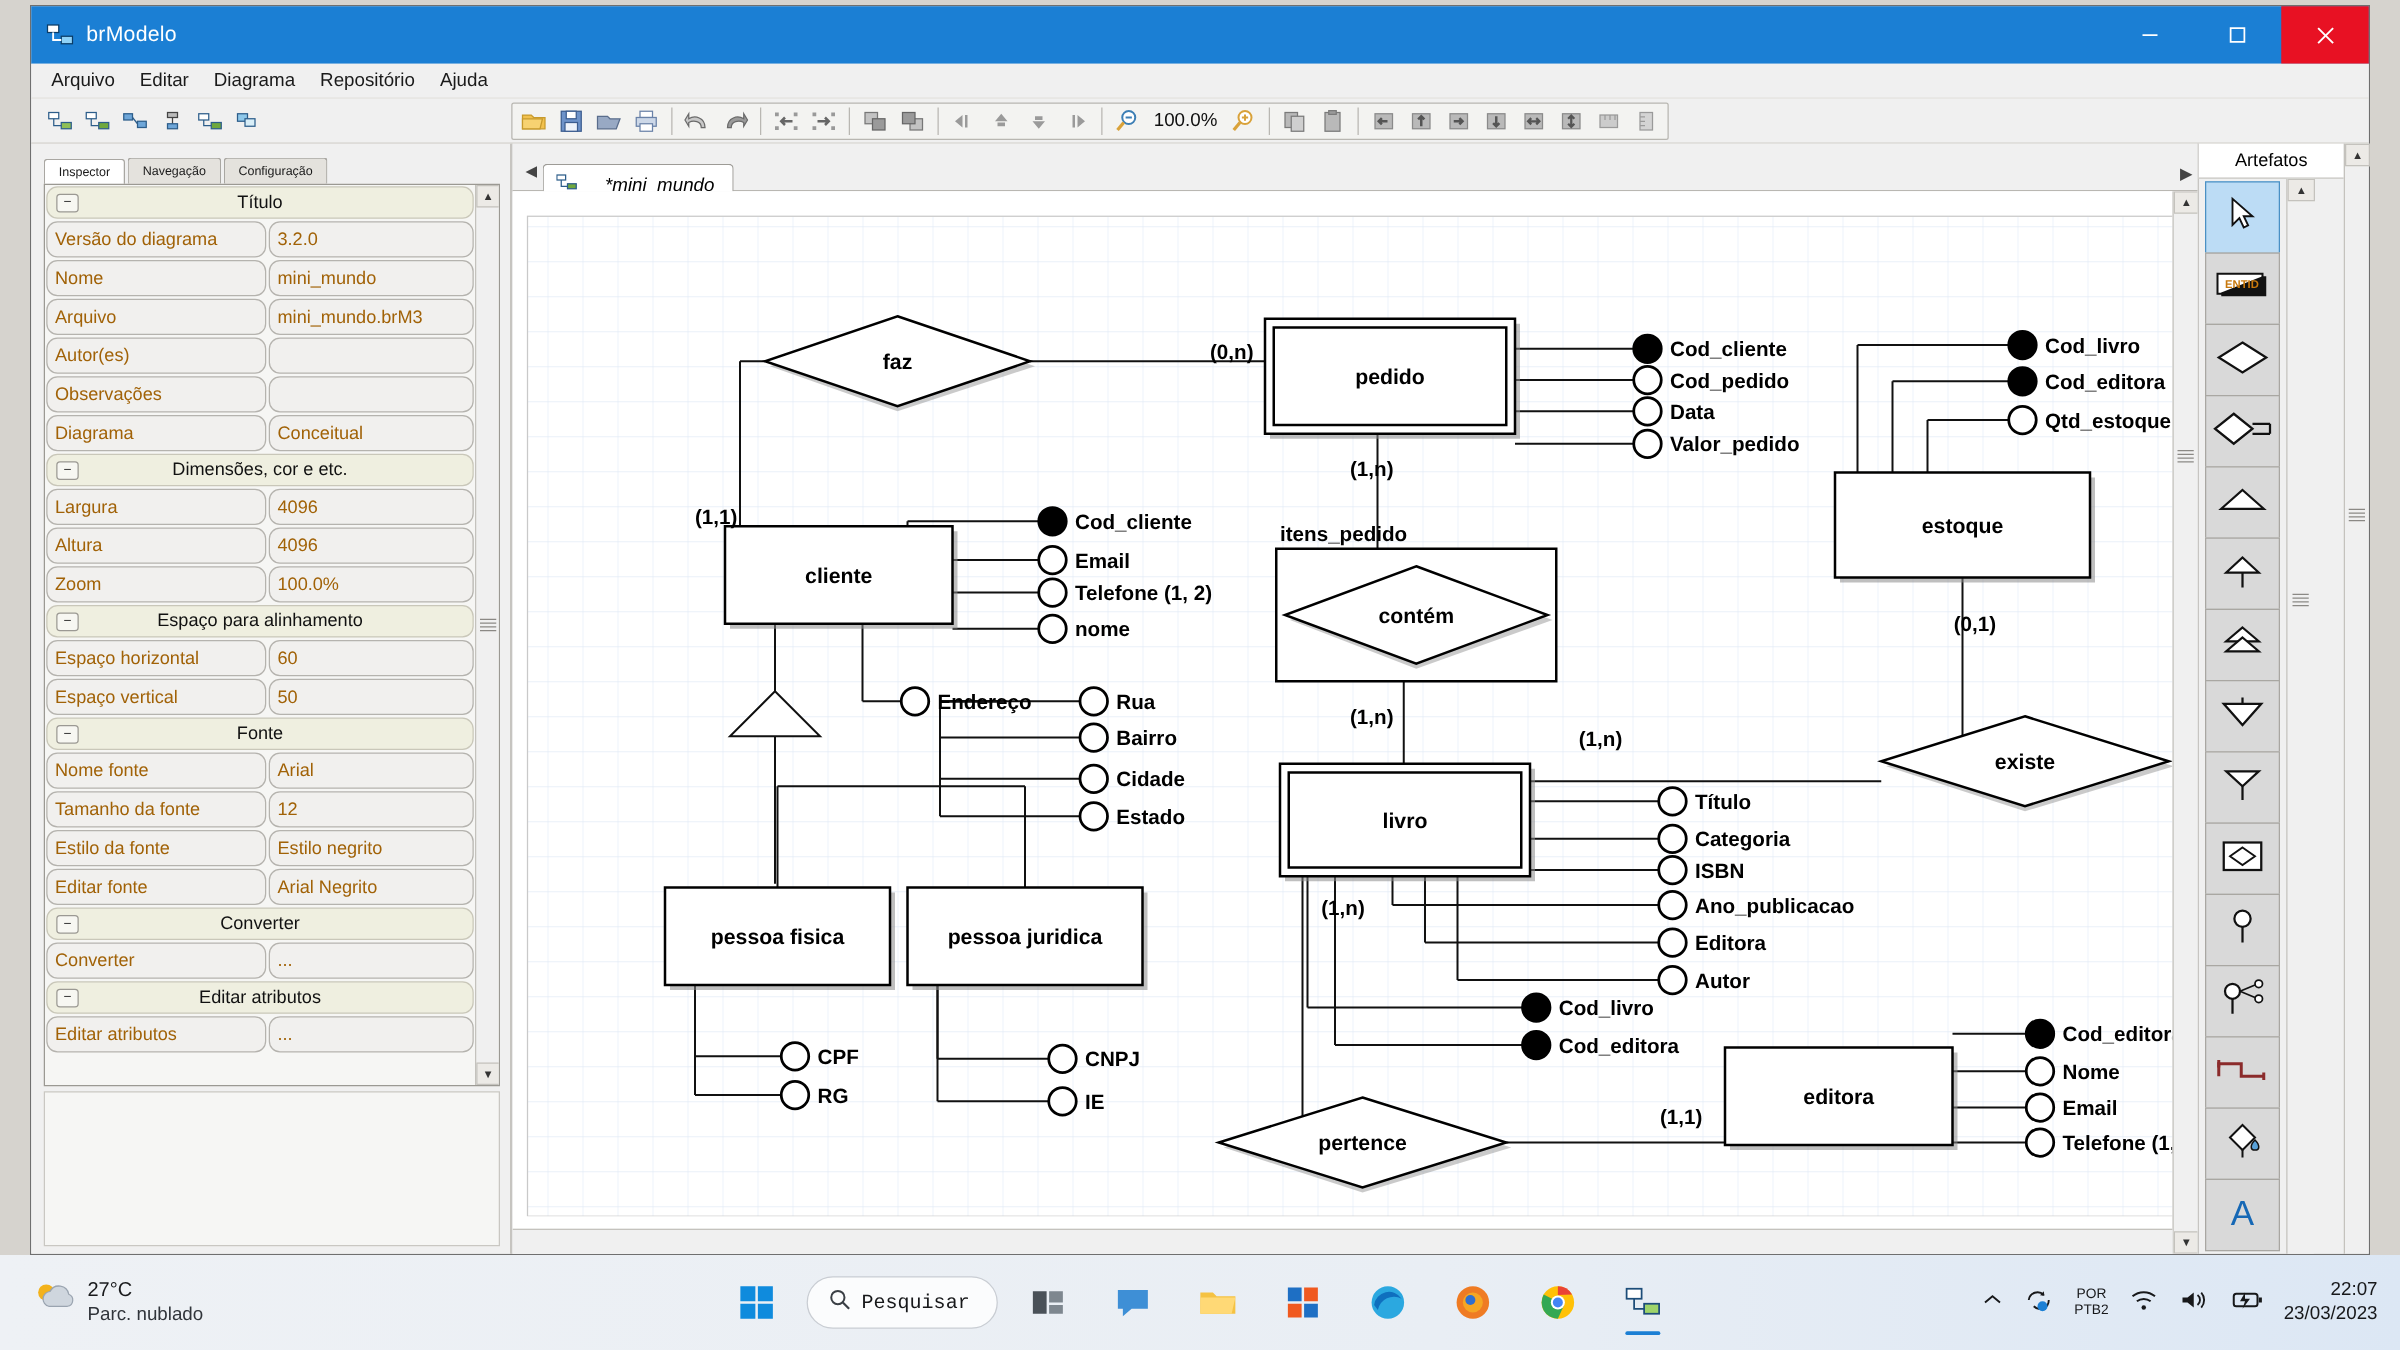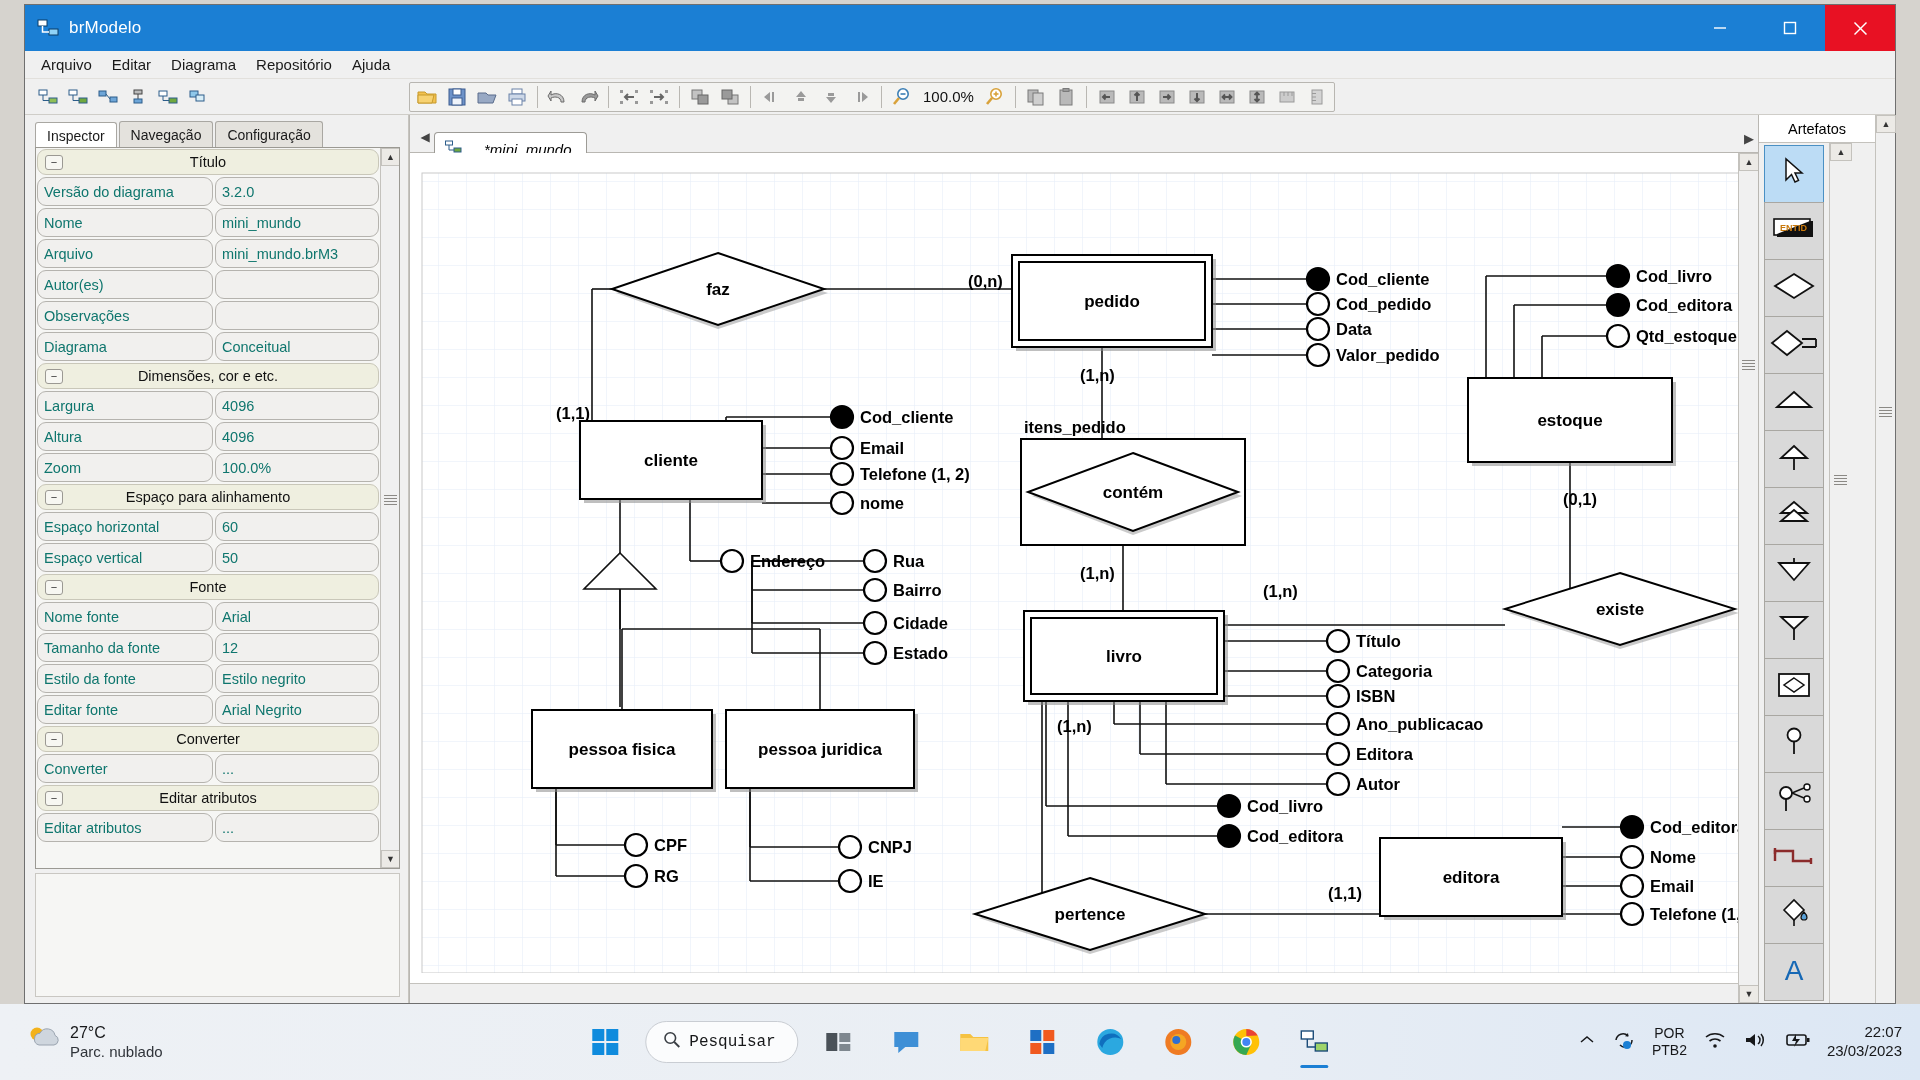--- a/index.html
+++ b/index.html
@@ -40,7 +40,7 @@
   #leftpanel { width:384px; flex:0 0 384px; background:#f0f0f0; display:flex; flex-direction:column;
                border-right:1px solid #c6c4bf; }
   #tabs { display:flex; align-items:flex-end; height:28px; padding-left:10px; margin-top:4px; }
-  .tab { font-size:14px; padding:5px 11px 4px 11px; border:1px solid #a9a7a2; border-bottom:none;
+  .tab { font-size:10px; padding:5px 11px 4px 11px; border:1px solid #a9a7a2; border-bottom:none;
          background:#e4e2dd; border-radius:3px 3px 0 0; color:#1a1a1a; margin-right:2px; }
   .tab.active { background:#fff; position:relative; top:1px; }
   #proptable { margin:0 8px 0 10px; border:1px solid #9b9993; background:#f6f6f4; flex:0 0 auto;

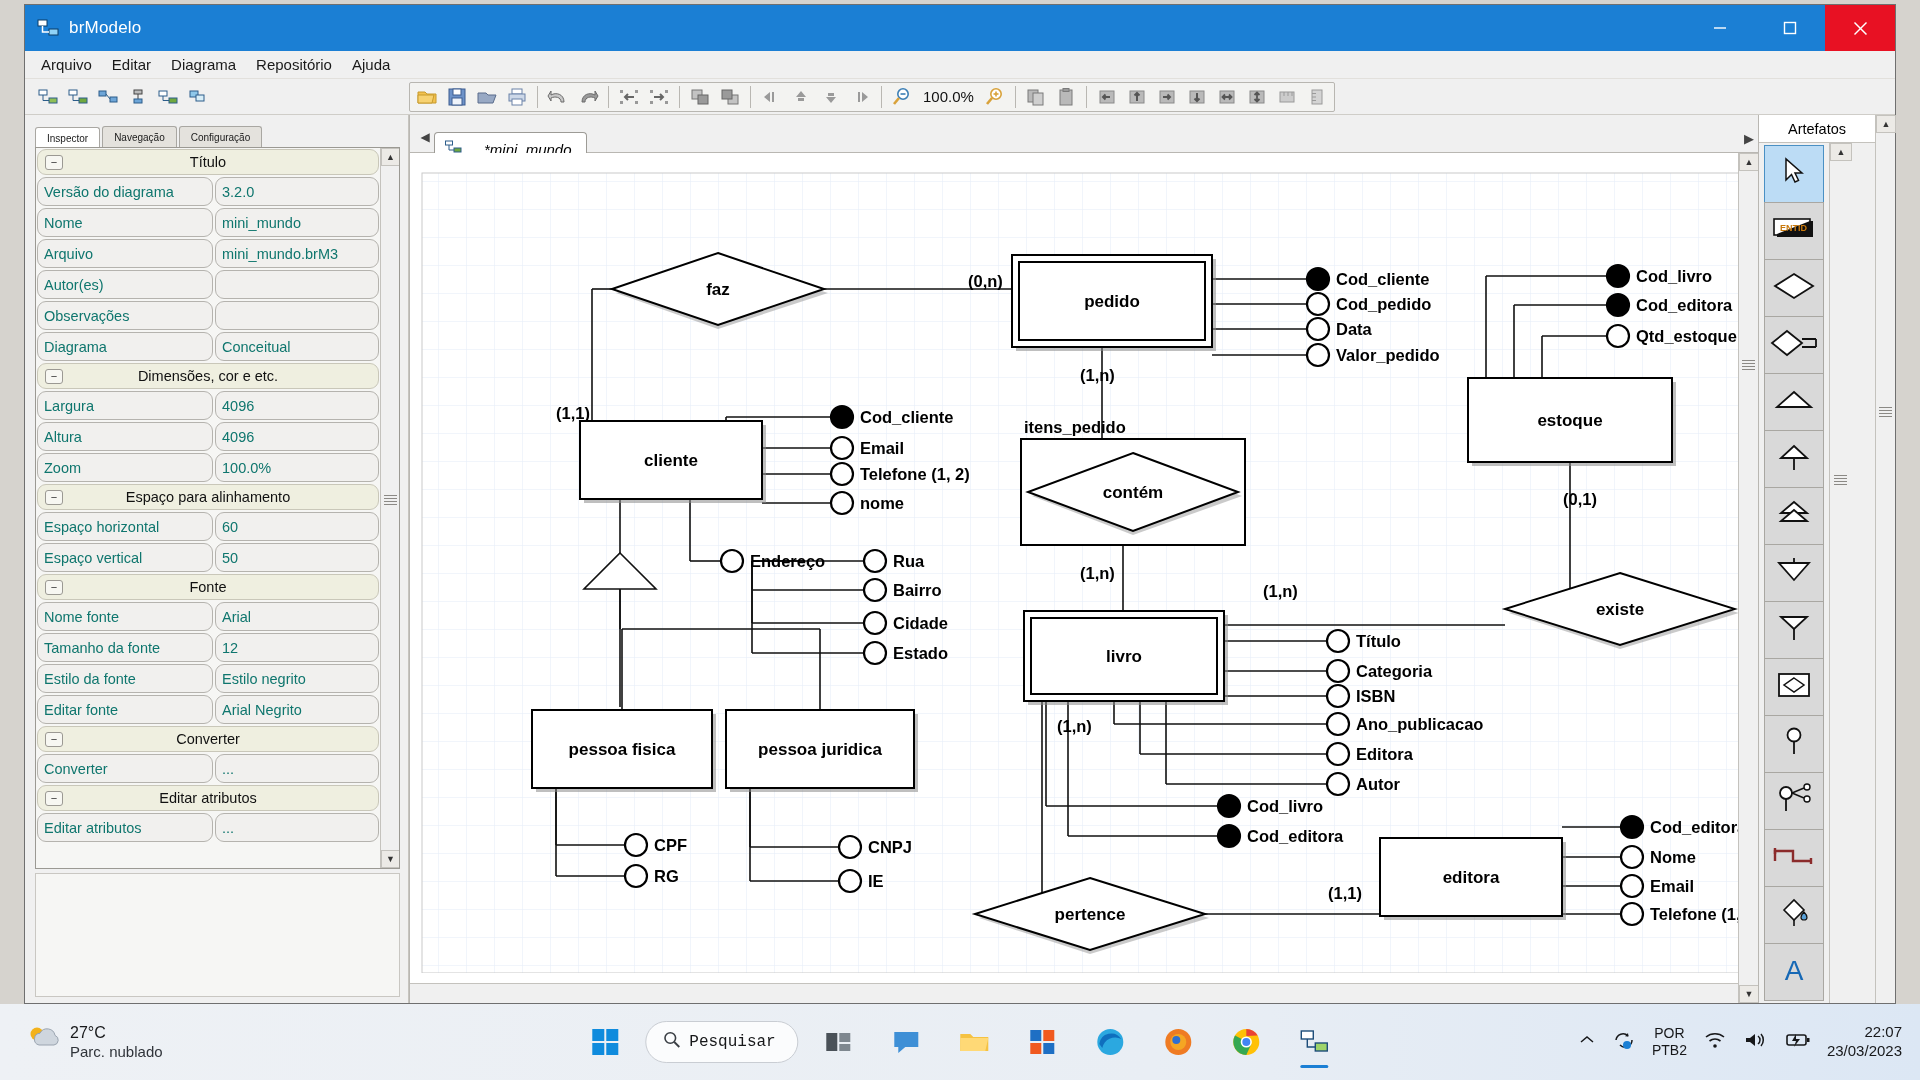--- a/index.html
+++ b/index.html
@@ -47,7 +47,7 @@
                height:722px; position:relative; overflow:hidden; }
   .prow { display:flex; height:31px; align-items:stretch; }
   .pcell { border:1px solid #b5b3ae; border-radius:9px; margin:1px; display:flex; align-items:center;
-           padding:0 6px; font-size:14.5px; color:#0f766e; background:#f1f0ee; overflow:hidden; white-space:nowrap; }
+           padding:0 6px; font-size:14.5px; color:#a16207; background:#f1f0ee; overflow:hidden; white-space:nowrap; }
   .pcell.key { width:176px; flex:0 0 176px; }
   .pcell.val { flex:1; }
   .psection { display:flex; height:26px; align-items:center; background:#efefe0; border:1px solid #c9c7b9;

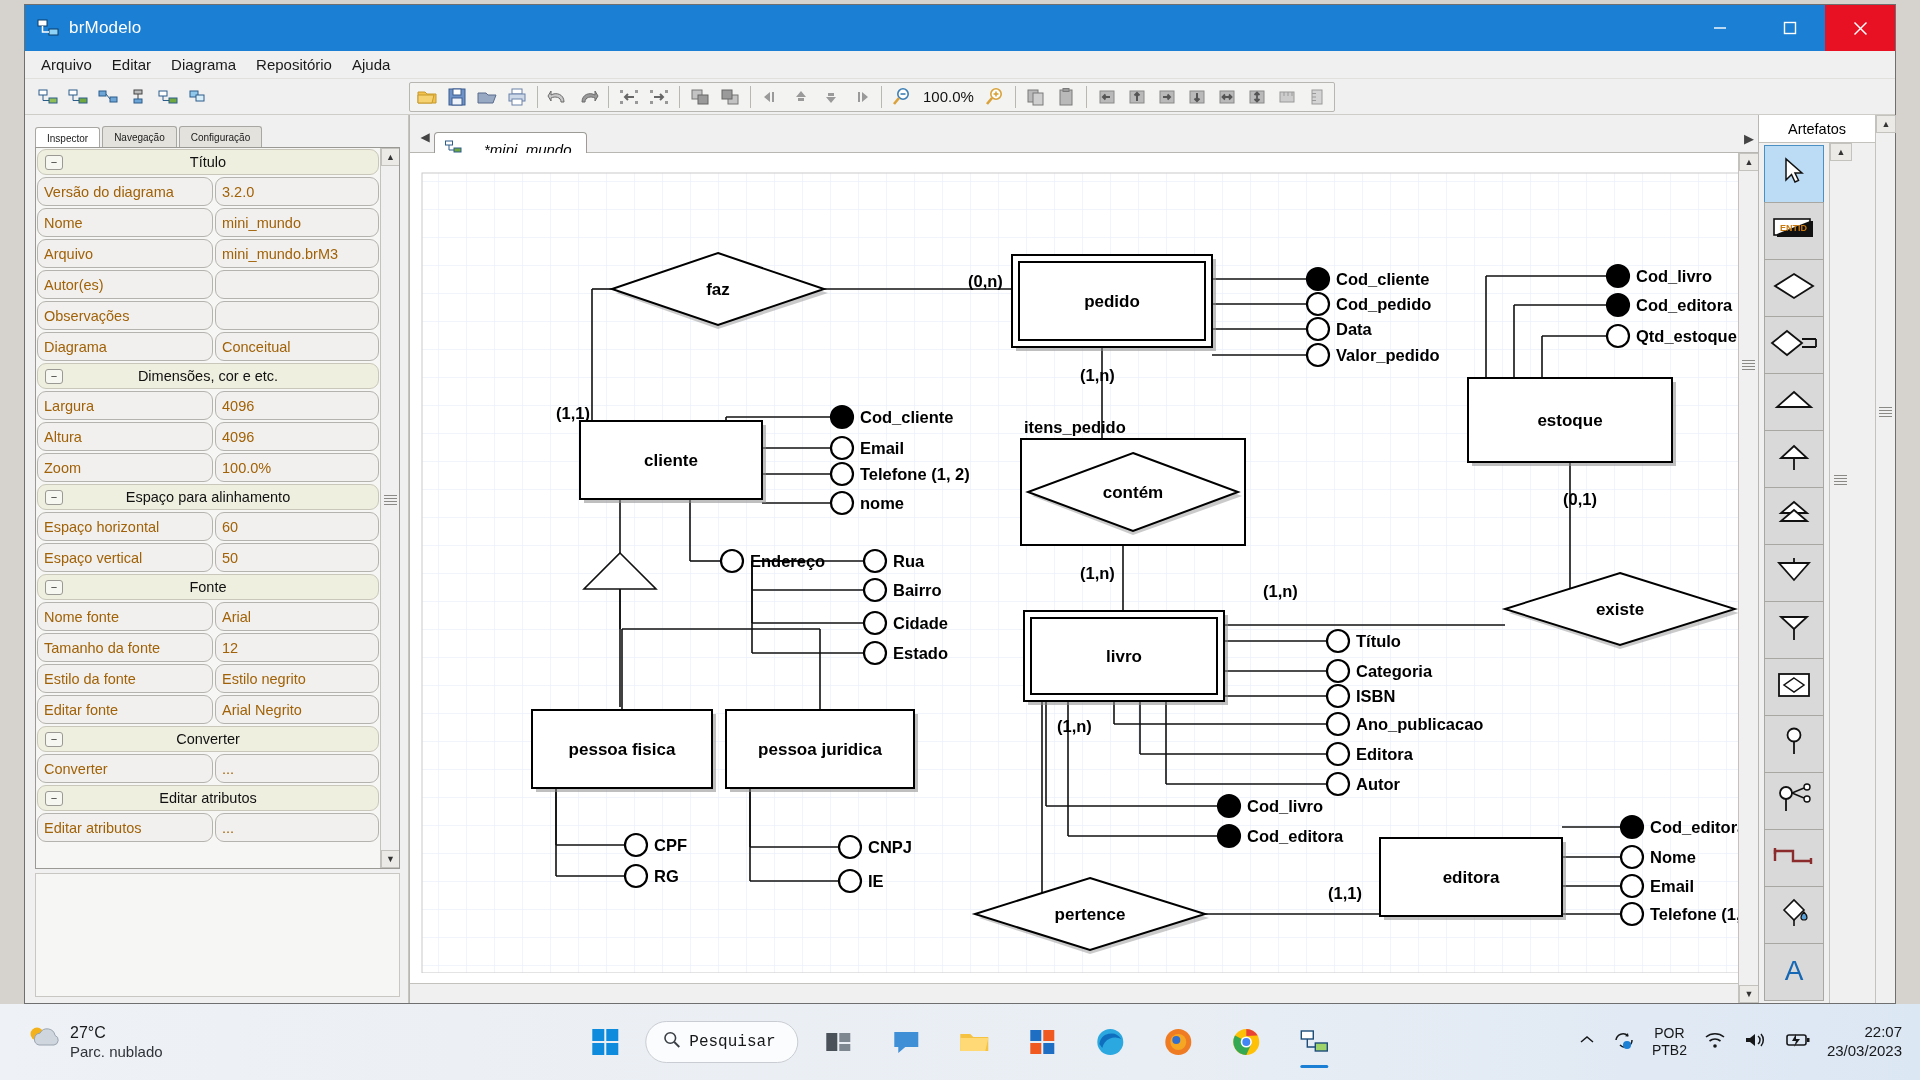--- a/index.html
+++ b/index.html
@@ -110,7 +110,7 @@
   #search-pill { display:flex; align-items:center; gap:9px; height:42px; padding:0 22px 0 17px;
                  background:#fbfcfd; border:1px solid #c9cdd3; border-radius:21px; font-size:16px; color:#17181a; }
   #tb-right { position:absolute; right:18px; display:flex; align-items:center; gap:16px; }
-  .tray-lang { font-size:14px; line-height:1.2; text-align:center; color:#17181a; }
+  .tray-lang { font-size:11px; line-height:1.2; text-align:center; color:#17181a; }
   .tray-clock { font-size:15px; line-height:1.25; text-align:right; color:#17181a; }
 </style>
 </head>

